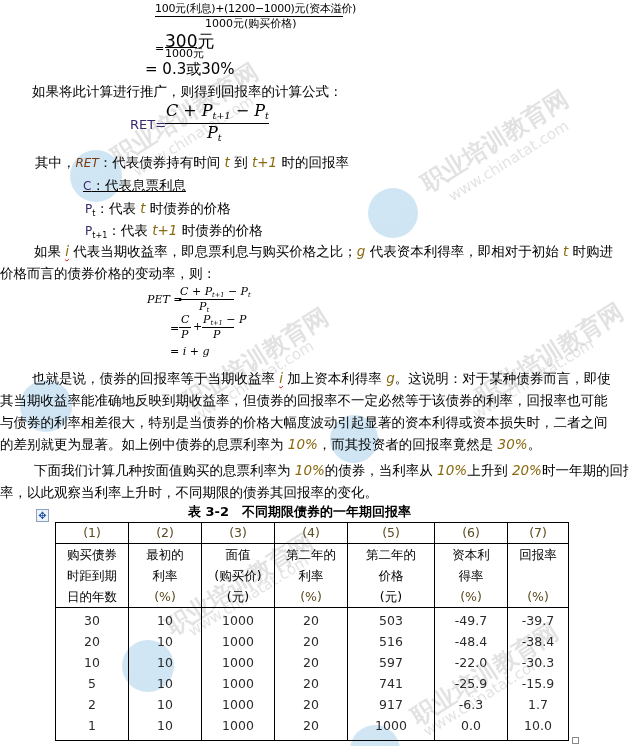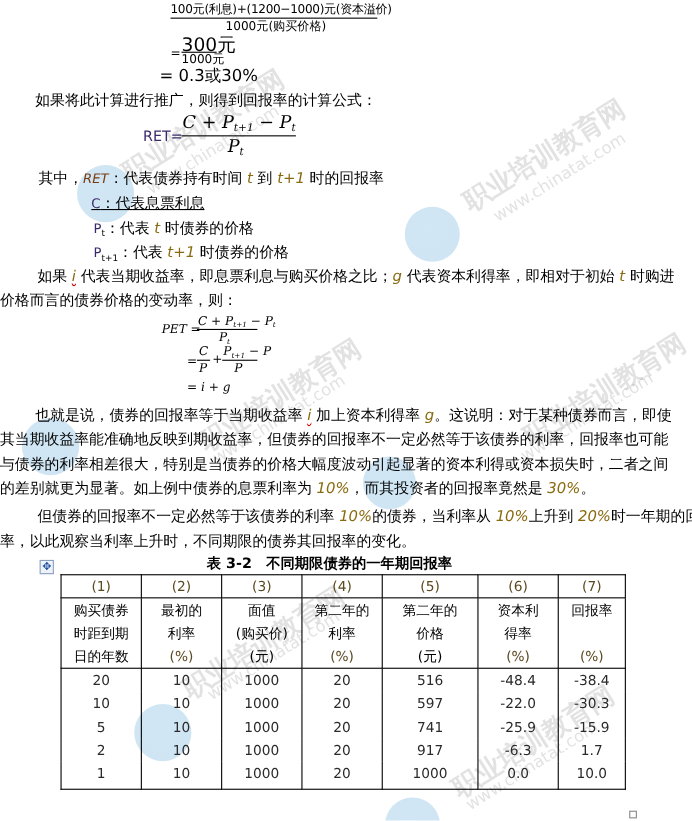--- a/index.html
+++ b/index.html
@@ -168,7 +168,7 @@
 </div>
 
 <div class="abs txt" style="left:34px;top:461px;">
-  <span>但债券的回报率不一定必然等于该债券的利率 </span><span class="hl">10%</span><span>的债券，当利率从 </span><span class="hl">10%</span><span>上升到 </span><span class="hl">20%</span><span>时一年期的回报</span>
+  <span>下面我们计算几种按面值购买的息票利率为 </span><span class="hl">10%</span><span>的债券，当利率从 </span><span class="hl">10%</span><span>上升到 </span><span class="hl">20%</span><span>时一年期的回报</span>
 </div>
 <div class="abs txt" style="left:0px;top:483px;">率，以此观察当利率上升时，不同期限的债券其回报率的变化。</div>
 

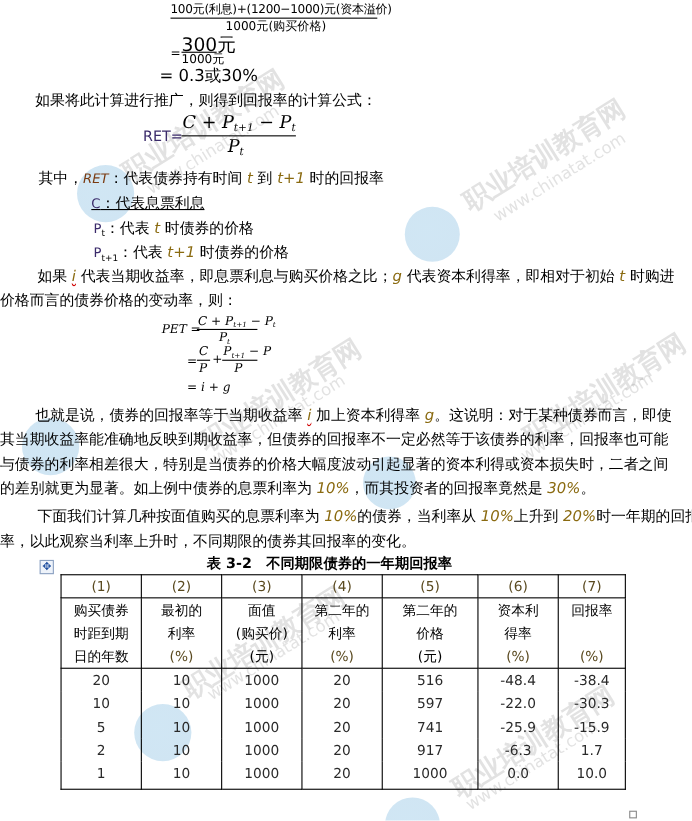--- a/index.html
+++ b/index.html
@@ -232,6 +232,15 @@
           <div class="unit">(%)</div>
         </td>
   </tr>
+  <tr class="data first">
+    <td>30</td>
+    <td>10</td>
+    <td>1000</td>
+    <td>20</td>
+    <td>503</td>
+    <td>-49.7</td>
+    <td>-39.7</td>
+  </tr>
   <tr class="data">
     <td>20</td>
     <td>10</td>

